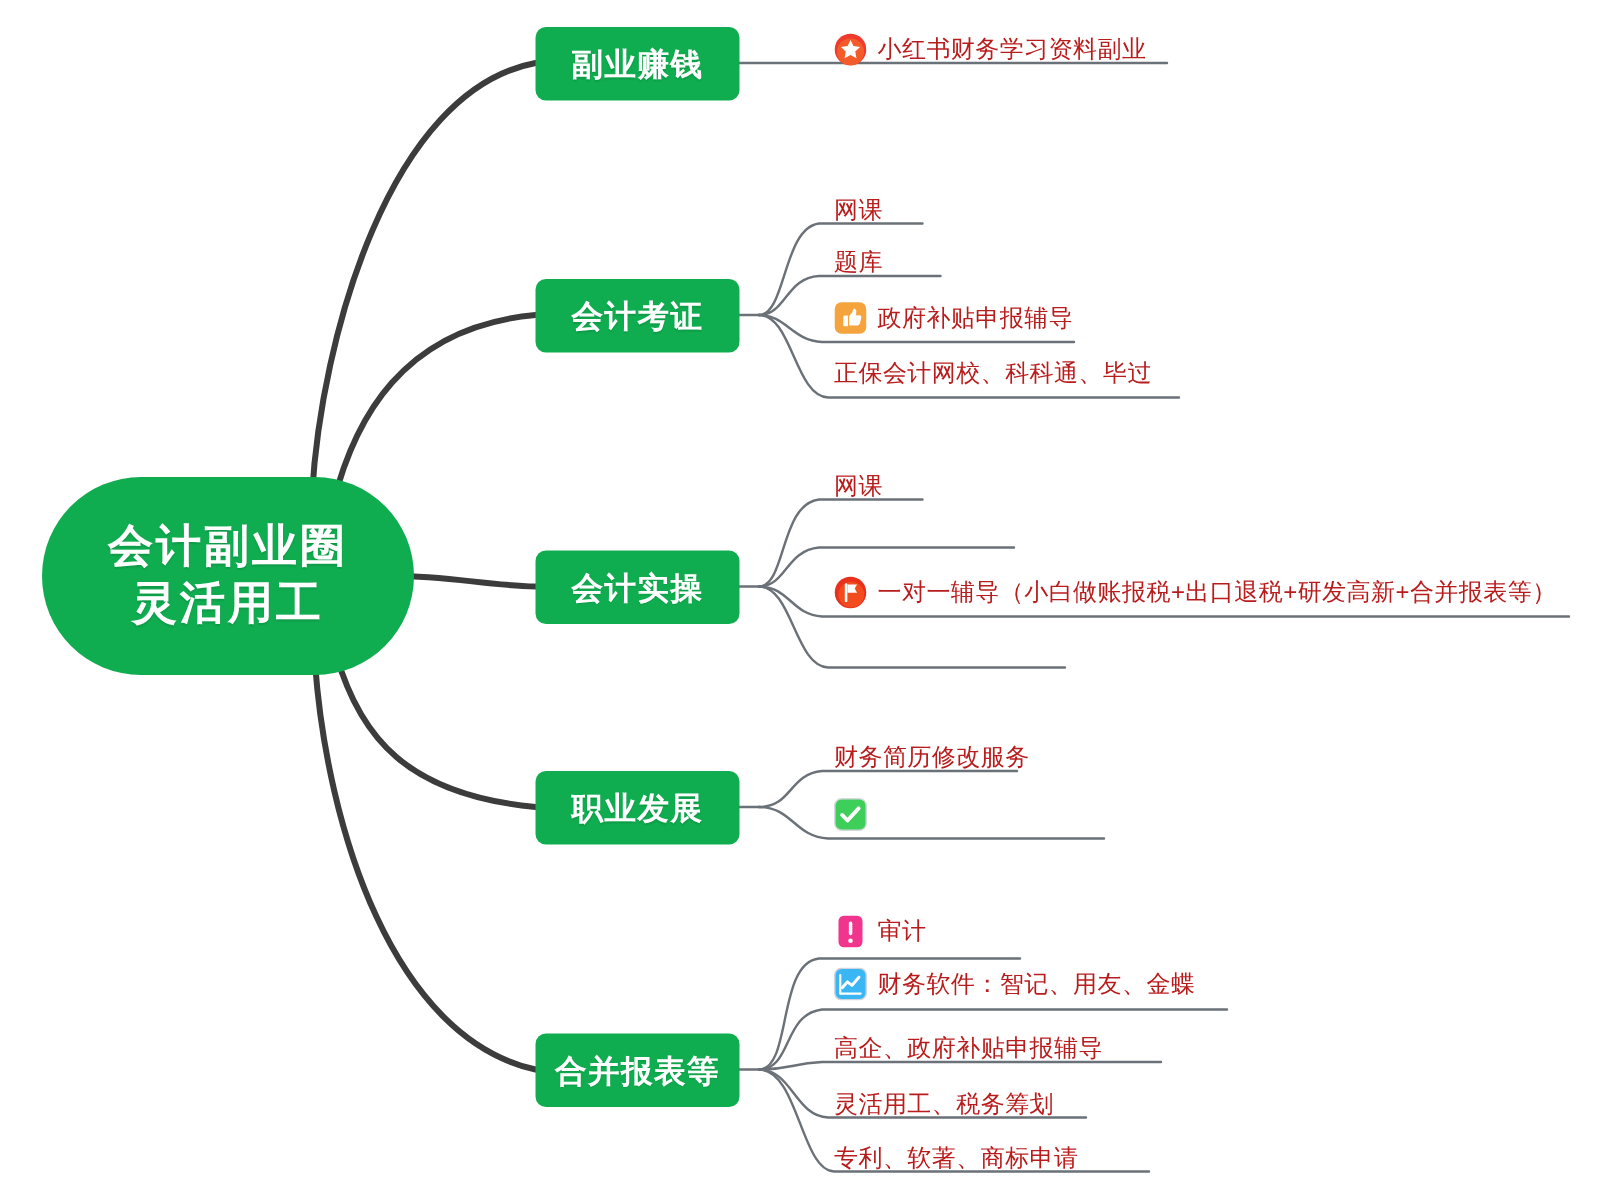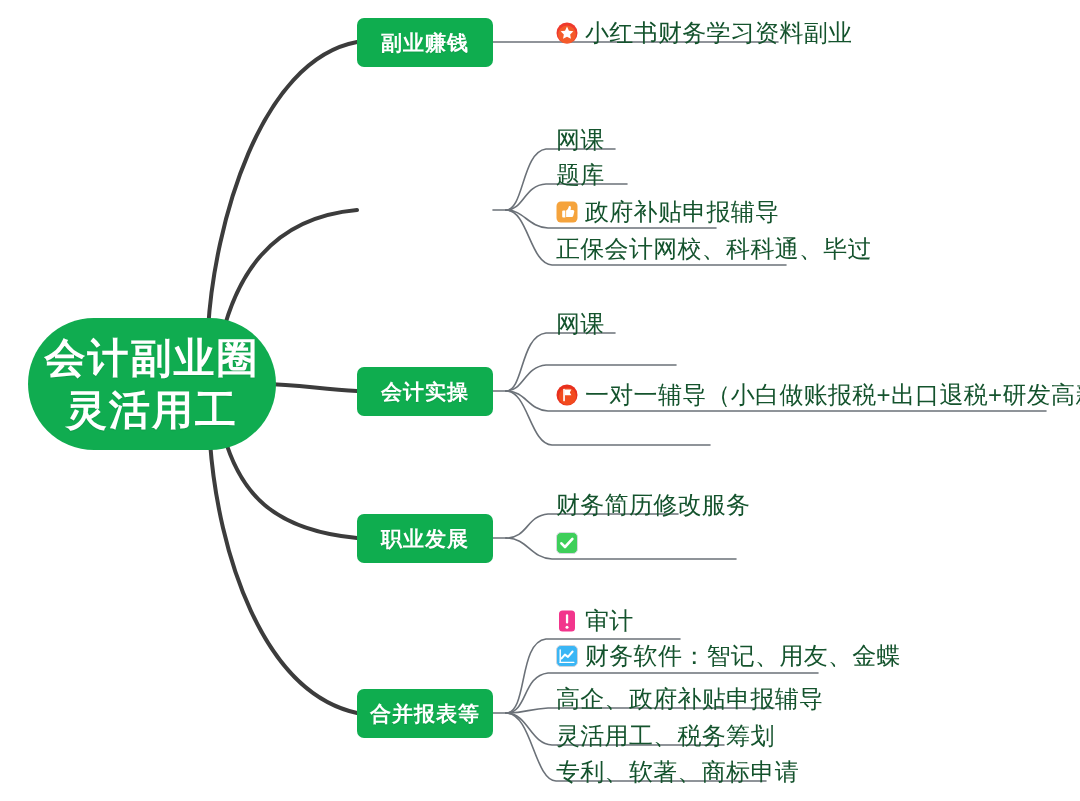--- a/index.html
+++ b/index.html
@@ -77,8 +77,8 @@
     z-index: 4;
   }
   .leaf-text {
-    font-size: 24px;
-    color: #14532d;
+    font-size: 16px;
+    color: #b91c1c;
     letter-spacing: 0.3px;
   }
   .leaf-icon {

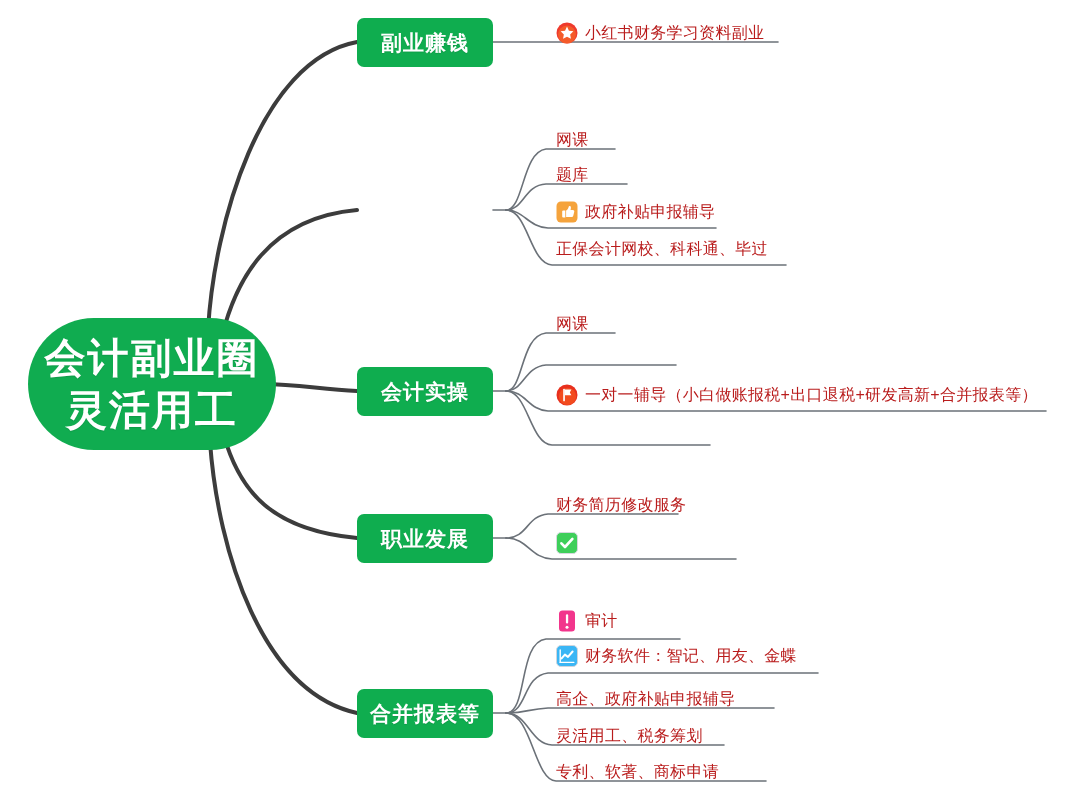--- a/index.html
+++ b/index.html
@@ -141,6 +141,9 @@
   <div class="branch-box" style="top:18px">
     <span class="branch-label">副业赚钱</span>
   </div>
+  <div class="branch-box" style="top:186px">
+    <span class="branch-label">会计考证</span>
+  </div>
   <div class="branch-box" style="top:367px">
     <span class="branch-label">会计实操</span>
   </div>

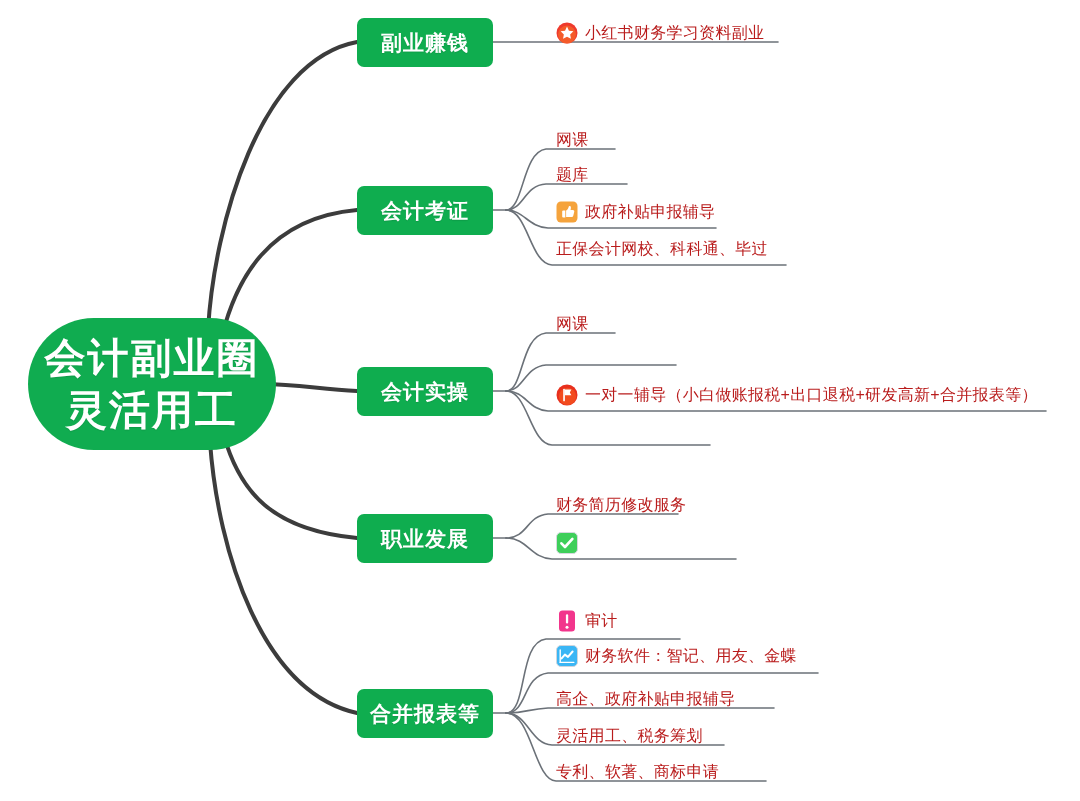--- a/index.html
+++ b/index.html
@@ -41,7 +41,7 @@
   }
   .root-line {
     color: #ffffff;
-    font-size: 41px;
+    font-size: 30px;
     font-weight: bold;
     letter-spacing: 2px;
     line-height: 1.28;

